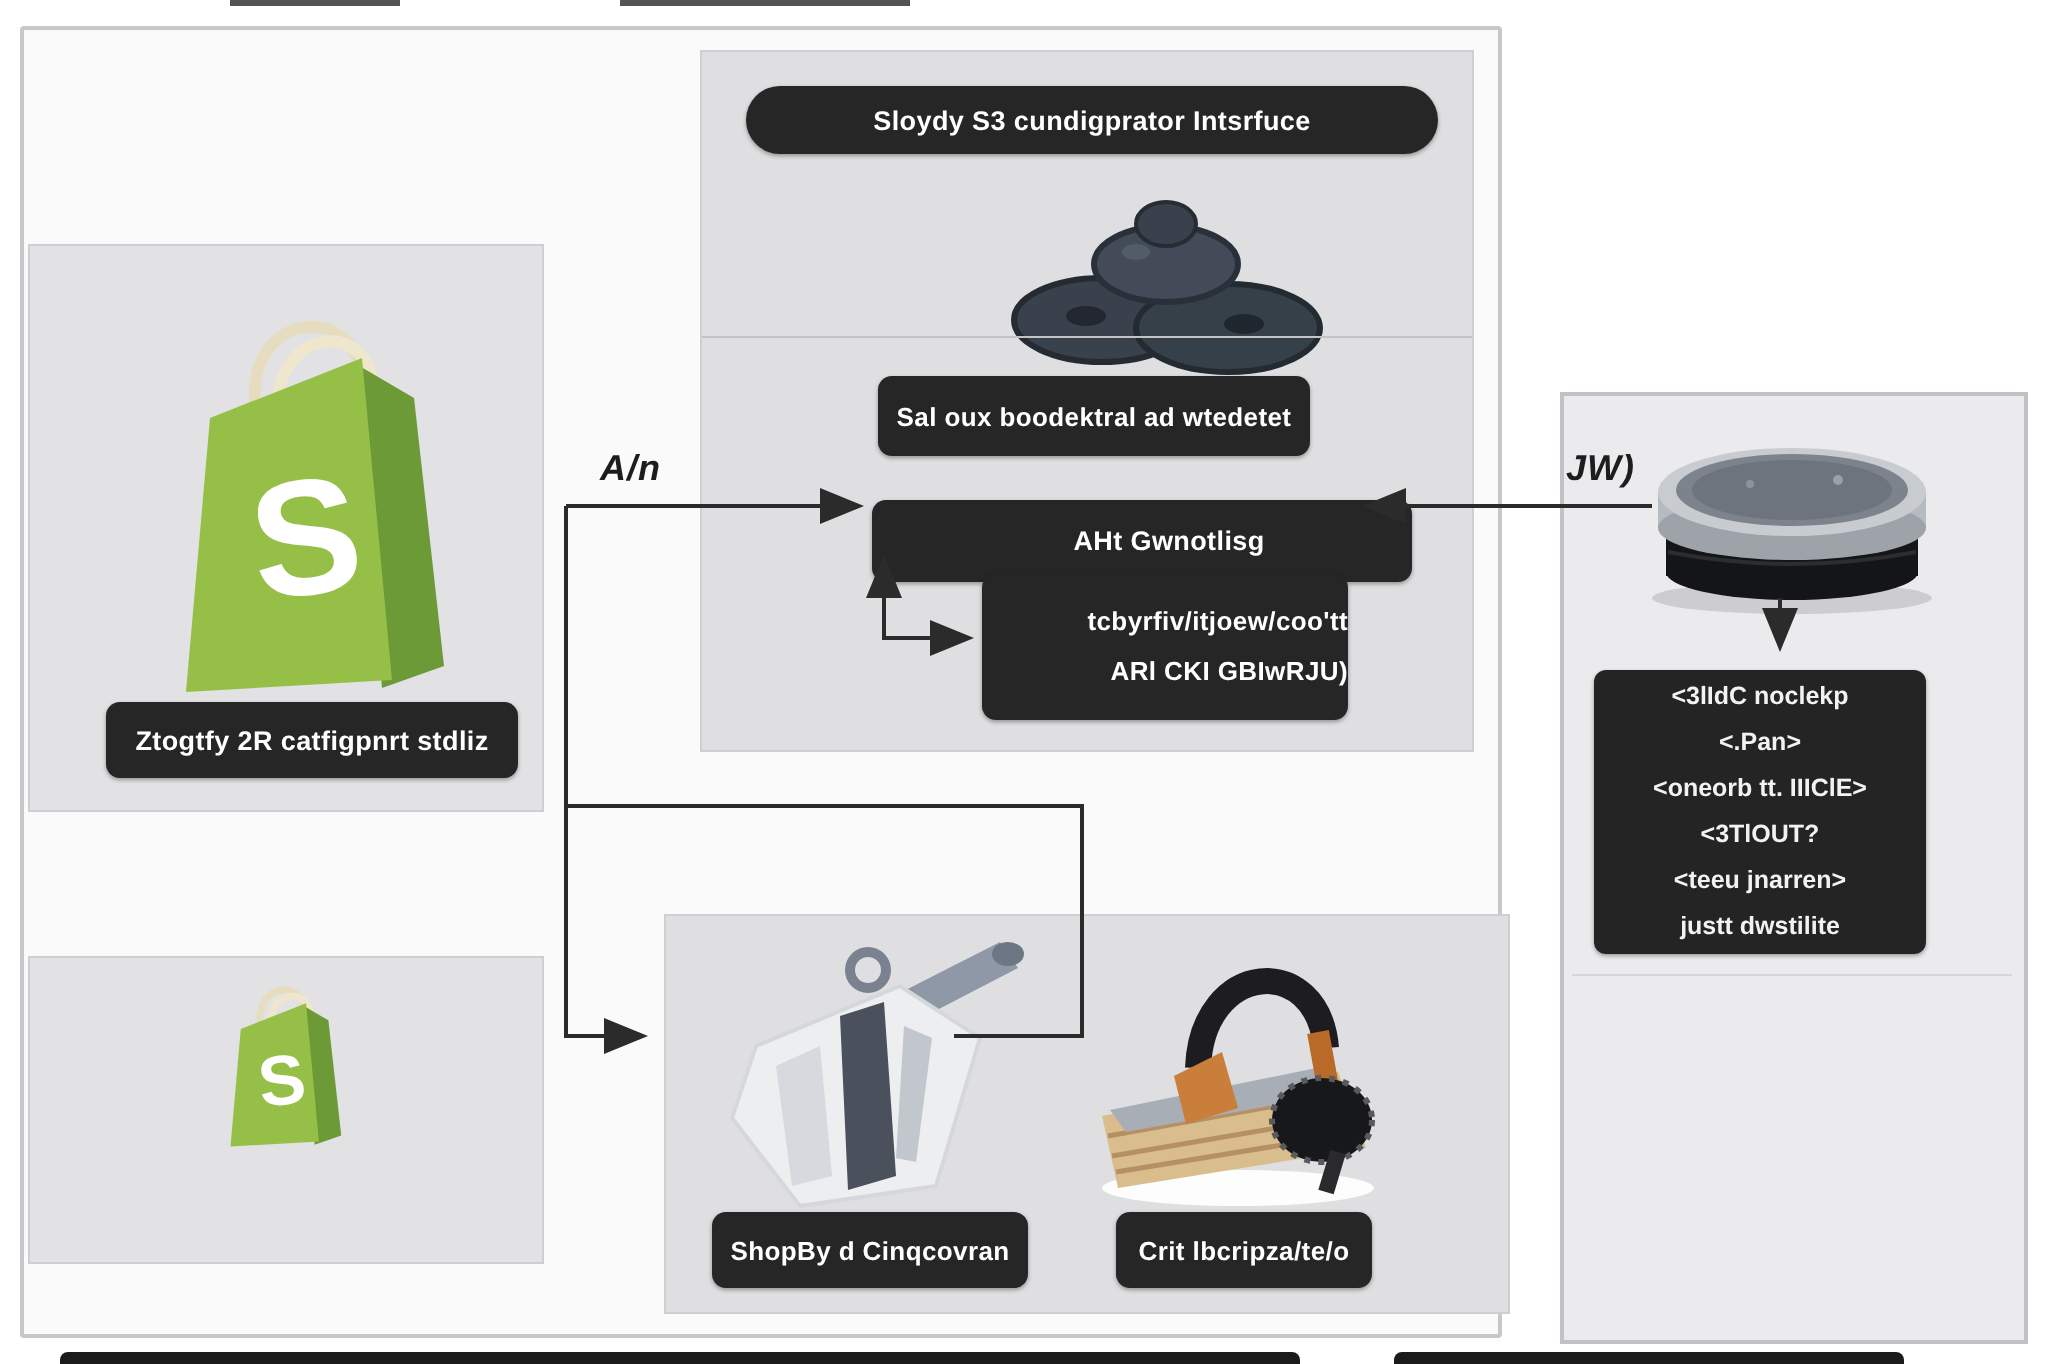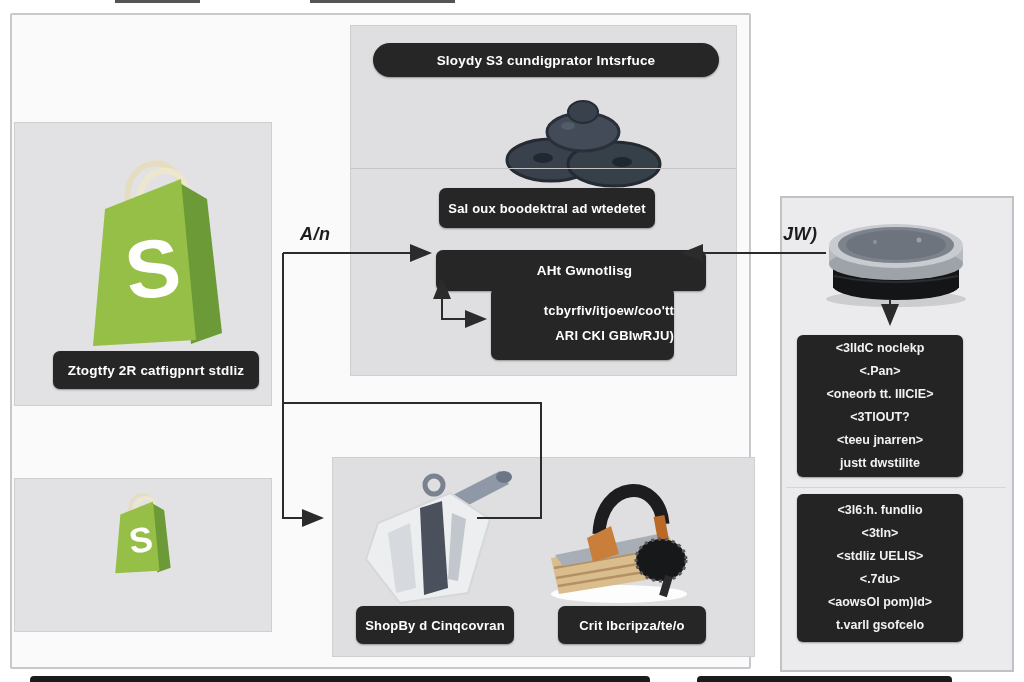--- a/index.html
+++ b/index.html
@@ -163,14 +163,6 @@
 
     <div class="divider" style="left:4px;top:289px;width:220px;background:#d6d6d9;"></div>
 
-    <div class="code-box" style="left:15px;top:296px;width:166px;height:148px;">
-      <span>&lt;3l6:h. fundlio</span>
-      <span>&lt;3tln&gt;</span>
-      <span>&lt;stdliz UELIS&gt;</span>
-      <span>&lt;.7du&gt;</span>
-      <span>&lt;aowsOl pom)ld&gt;</span>
-      <span>t.varll gsofcelo</span>
-    </div>
   </div>
 
   <svg class="abs" style="left:0;top:0;pointer-events:none;" width="1024" height="682" viewBox="0 0 1024 682">

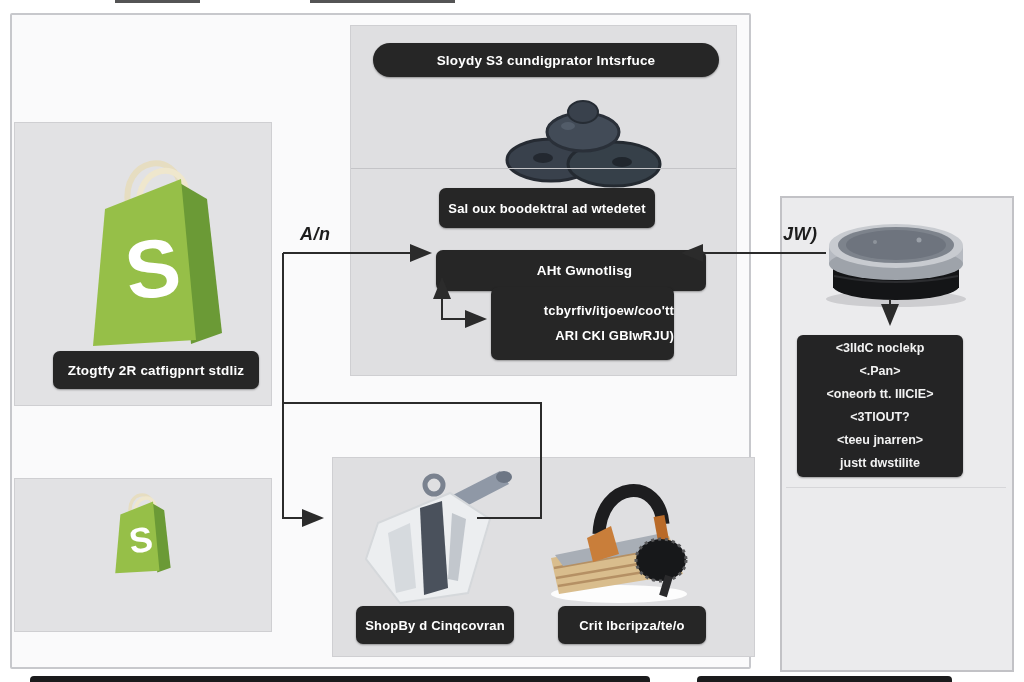--- a/index.html
+++ b/index.html
@@ -131,7 +131,7 @@
     <div class="dark-box small" style="left:23px;top:148px;width:158px;height:38px;">
       <span>ShopBy d Cinqcovran</span>
     </div>
-    <div class="dark-box small" style="left:225px;top:148px;width:148px;height:38px;">
+    <div class="dark-box small" style="left:225px;top:148px;width:128px;height:38px;">
       <span>Crit lbcripza/te/o</span>
     </div>
   </div>

